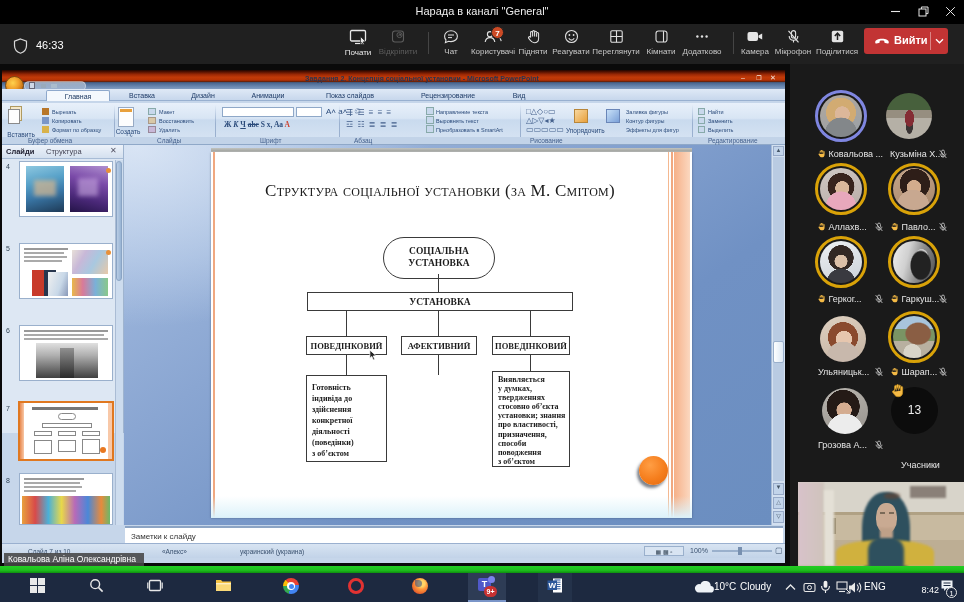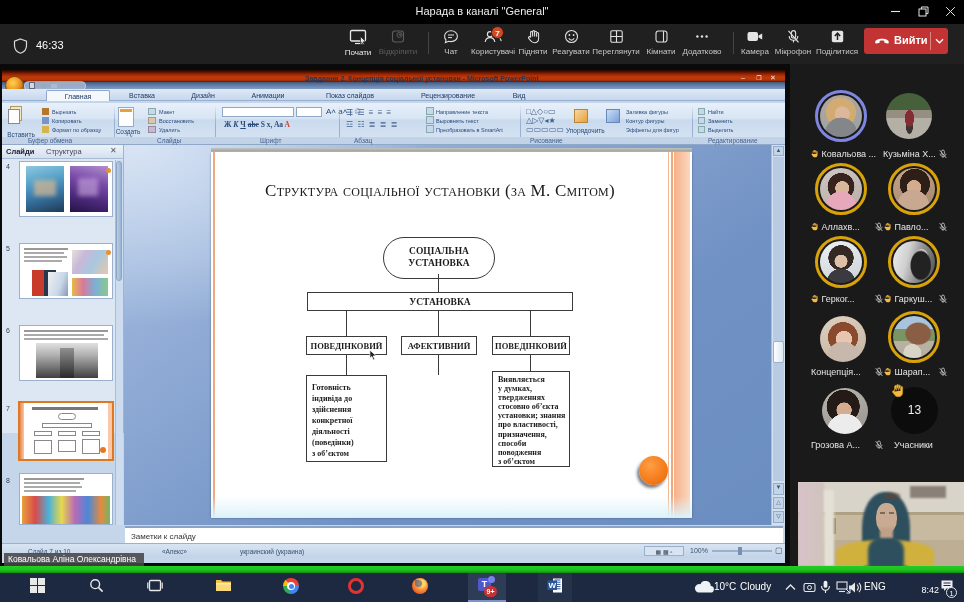--- a/index.html
+++ b/index.html
@@ -61,7 +61,7 @@
   
   .av { position:absolute; border-radius:50%; overflow:hidden; }
   .ring { position:absolute; border-radius:50%; }
-  .pname { position:absolute; font-size:9px; color:#e6e6e6; white-space:nowrap; }
+  .pname { position:absolute; font-size:9px; color:#e6e6e6; white-space:nowrap;margin-left:7px; }
 
   
   #webcam { left:798px; top:482px; width:166px; height:84px; overflow:hidden; background:#cfc9bf; }

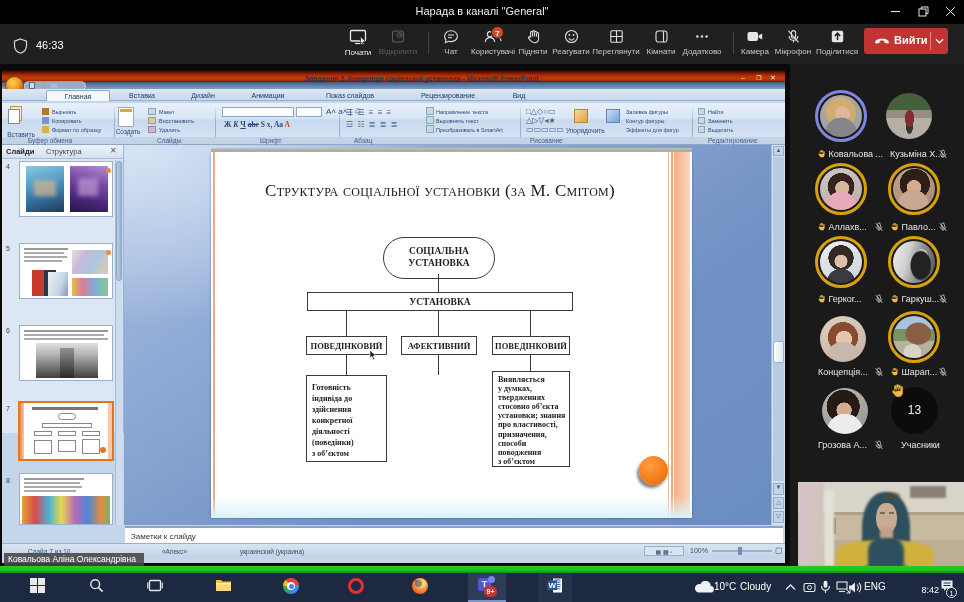--- a/index.html
+++ b/index.html
@@ -307,7 +307,7 @@
         <path d="M2.5 1.8 L12.5 13.4" stroke="#b8b8b8" stroke-width="1.5"></path>
       </svg>
 
-    <div class="pname" style="left:21px; top:303px;">Концепція...</div>
+    <div class="pname" style="left:21px; top:303px;">Ульяницьк...</div>
     <svg class="abs" style="left:84px; top:303px;" width="10" height="10" viewBox="0 0 15 15">
         <rect x="5.4" y="1.6" width="4.2" height="7.4" rx="2.1" fill="none" stroke="#b8b8b8" stroke-width="1.4"></rect>
         <path d="M3.2 7 c0 2.5 1.8 4.2 4.3 4.2 c2.5 0 4.3-1.7 4.3-4.2 M7.5 11.4 v2" fill="none" stroke="#b8b8b8" stroke-width="1.4"></path>

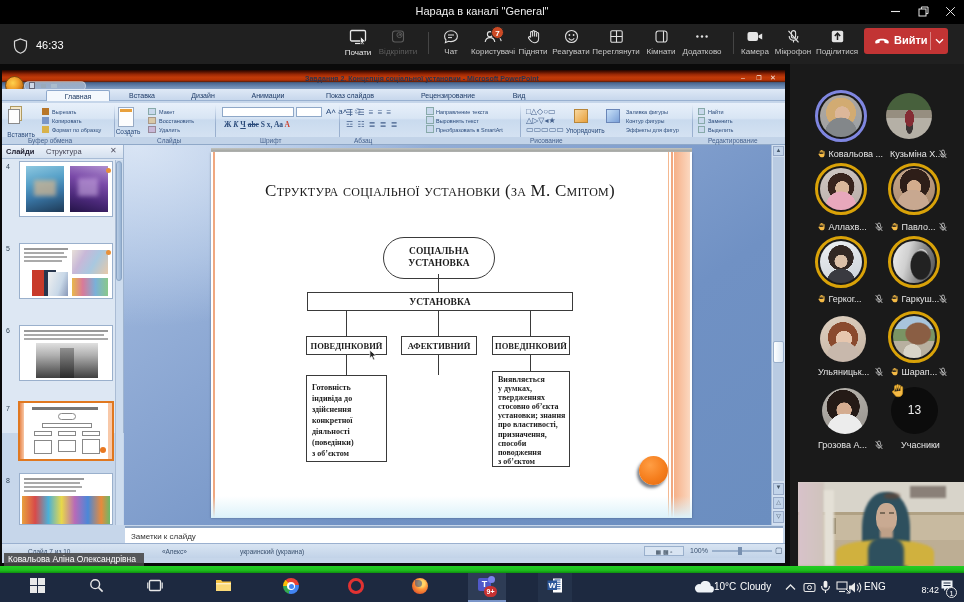--- a/index.html
+++ b/index.html
@@ -328,7 +328,7 @@
         <path d="M3.2 7 c0 2.5 1.8 4.2 4.3 4.2 c2.5 0 4.3-1.7 4.3-4.2 M7.5 11.4 v2" fill="none" stroke="#b8b8b8" stroke-width="1.4"></path>
         <path d="M2.5 1.8 L12.5 13.4" stroke="#b8b8b8" stroke-width="1.5"></path>
       </svg>
-    <div class="pname" style="left:104px; top:376px;">Учасники</div>
+    <div class="pname" style="left:104px; top:396px;">Учасники</div>
   </div>
 
   <div id="ppt" class="abs">

